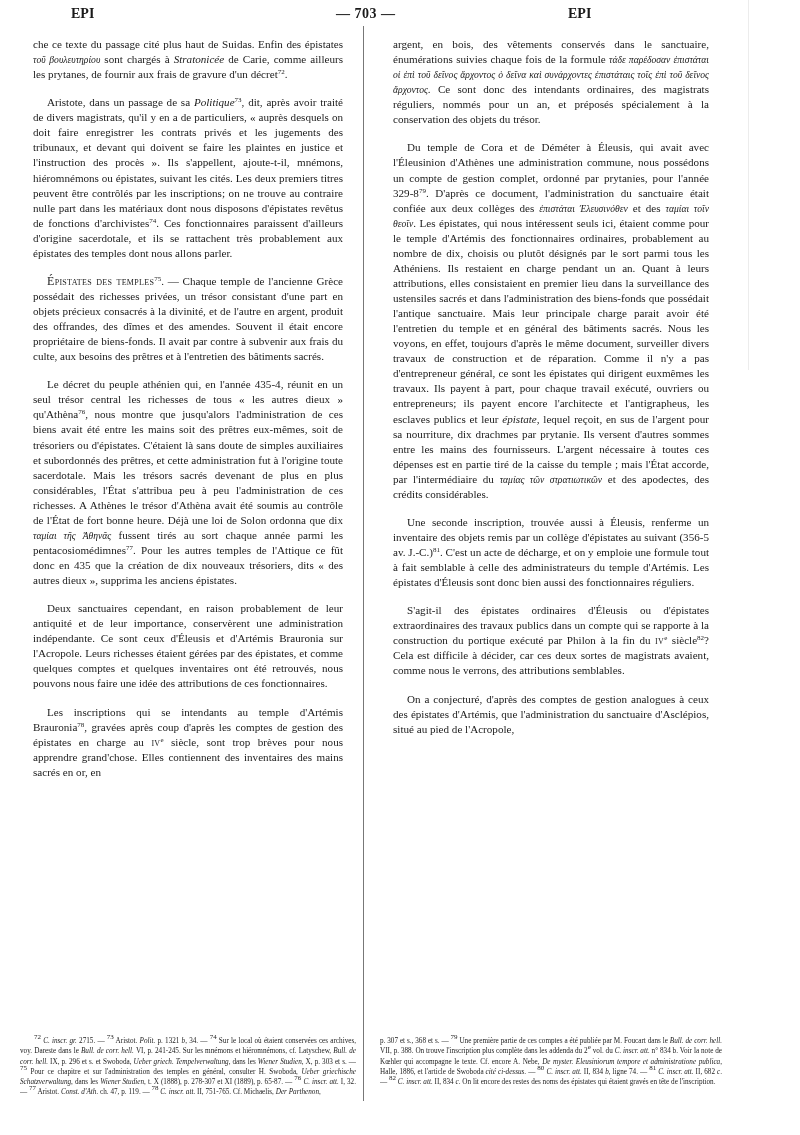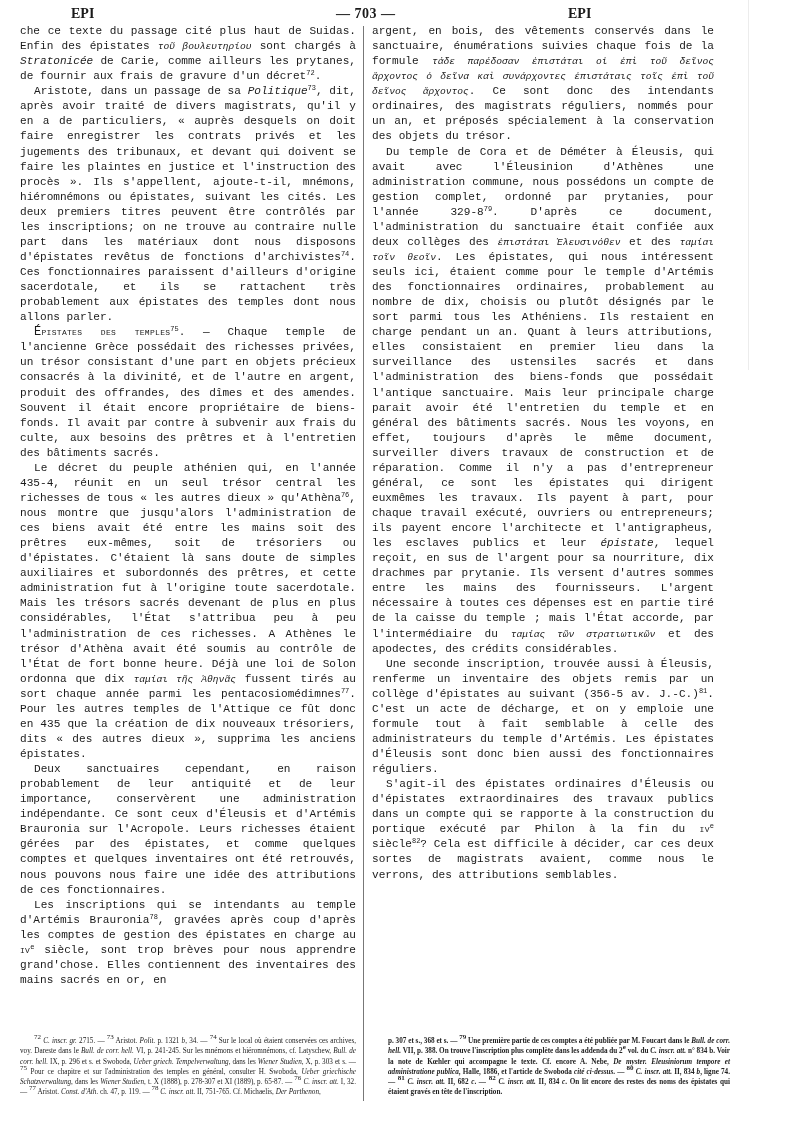--- a/index.html
+++ b/index.html
@@ -15,7 +15,7 @@
          text-align:justify; }
   .col-left { left:4px; }
   .col-right { left:356px; width:342px; }
-  .col p { margin:0; text-indent:0;font-family:Liberation Mono, monospace; }
+  .col p { margin:13px; text-indent:0; }
   .col p.ind { text-indent:14px; }
   .sc { font-variant:small-caps; font-size:12px; letter-spacing:0.3px; }
   .greek { font-style:italic; font-size:9.6px; }

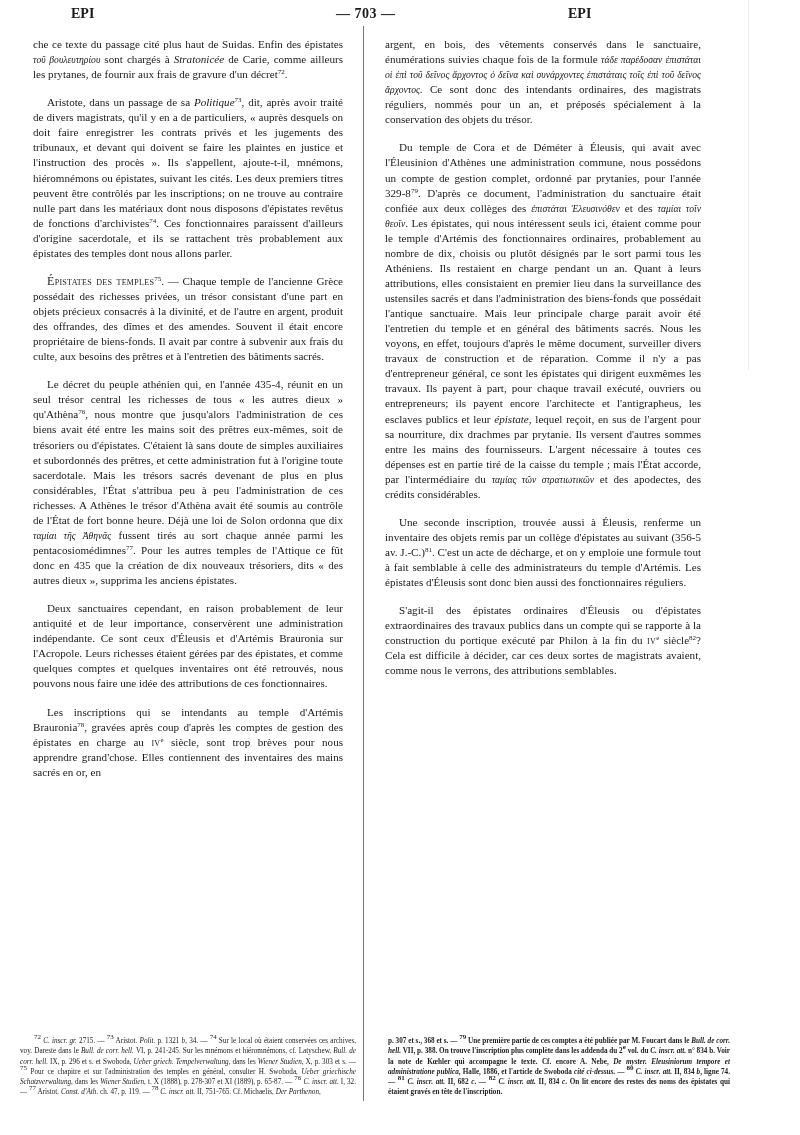--- a/index.html
+++ b/index.html
@@ -14,7 +14,7 @@
   .col { position:absolute; top:24px; width:336px; font-size:11.1px; line-height:15.06px;
          text-align:justify; }
   .col-left { left:4px; }
-  .col-right { left:356px; width:342px; }
+  .col-right { left:364px; width:342px; }
   .col p { margin:13px; text-indent:0; }
   .col p.ind { text-indent:14px; }
   .sc { font-variant:small-caps; font-size:12px; letter-spacing:0.3px; }

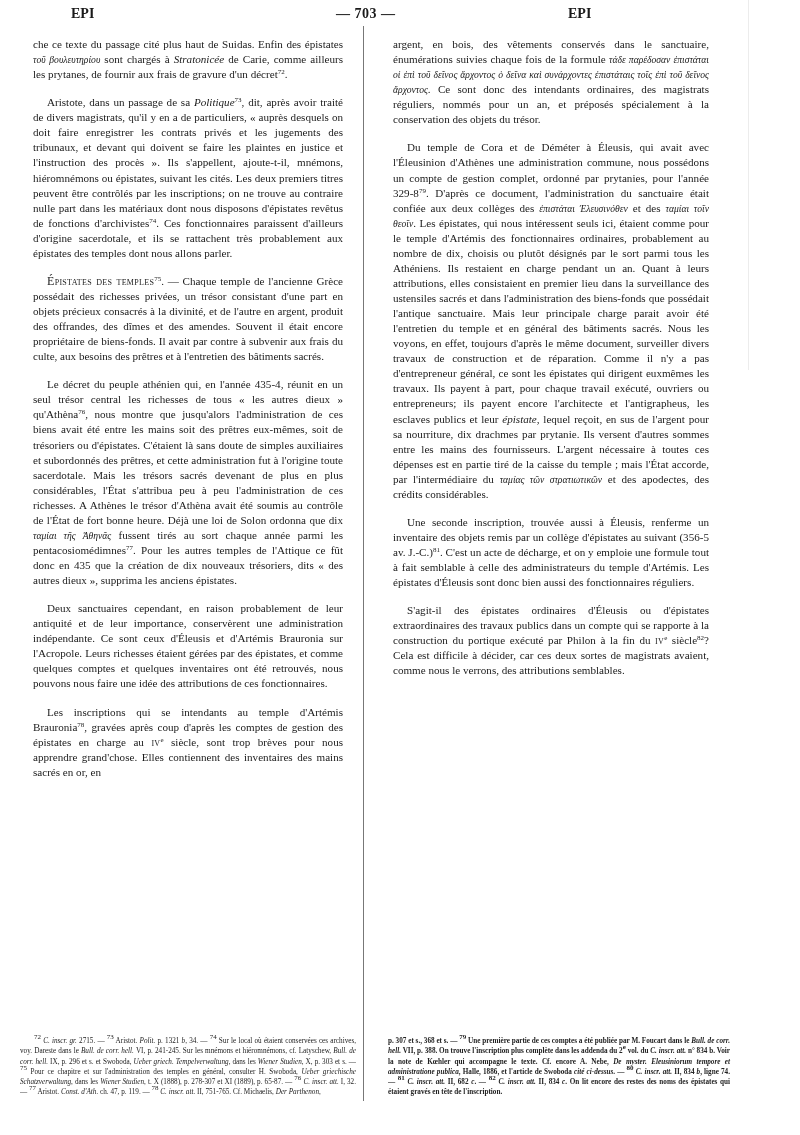--- a/index.html
+++ b/index.html
@@ -53,6 +53,7 @@
       <p class="ind"><span>Du temple de Cora et de Déméter à Éleusis, qui avait avec l'Éleusinion d'Athènes une administration commune, nous possédons un compte de gestion complet, ordonné par prytanies, pour l'année 329-8</span><sup>79</sup><span>. D'après ce document, l'administration du sanctuaire était confiée aux deux collèges des </span><span class="greek">ἐπιστάται Ἐλευσινόθεν</span><span> et des </span><span class="greek">ταμίαι τοῖν θεοῖν</span><span>. Les épistates, qui nous intéressent seuls ici, étaient comme pour le temple d'Artémis des fonctionnaires ordinaires, probablement au nombre de dix, choisis ou plutôt désignés par le sort parmi tous les Athéniens. Ils restaient en charge pendant un an. Quant à leurs attributions, elles consistaient en premier lieu dans la surveillance des ustensiles sacrés et dans l'administration des biens-fonds que possédait l'antique sanctuaire. Mais leur principale charge parait avoir été l'entretien du temple et en général des bâtiments sacrés. Nous les voyons, en effet, toujours d'après le même document, surveiller divers travaux de construction et de réparation. Comme il n'y a pas d'entrepreneur général, ce sont les épistates qui dirigent euxmêmes les travaux. Ils payent à part, pour chaque travail exécuté, ouvriers ou entrepreneurs; ils payent encore l'architecte et l'antigrapheus, les esclaves publics et leur </span><i>épistate</i><span>, lequel reçoit, en sus de l'argent pour sa nourriture, dix drachmes par prytanie. Ils versent d'autres sommes entre les mains des fournisseurs. L'argent nécessaire à toutes ces dépenses est en partie tiré de la caisse du temple ; mais l'État accorde, par l'intermédiaire du </span><span class="greek">ταμίας τῶν στρατιωτικῶν</span><span> et des apodectes, des crédits considérables.</span></p>
       <p class="ind"><span>Une seconde inscription, trouvée aussi à Éleusis, renferme un inventaire des objets remis par un collège d'épistates au suivant (356-5 av. J.-C.)</span><sup>81</sup><span>. C'est un acte de décharge, et on y emploie une formule tout à fait semblable à celle des administrateurs du temple d'Artémis. Les épistates d'Éleusis sont donc bien aussi des fonctionnaires réguliers.</span></p>
       <p class="ind"><span>S'agit-il des épistates ordinaires d'Éleusis ou d'épistates extraordinaires des travaux publics dans un compte qui se rapporte à la construction du portique exécuté par Philon à la fin du </span><span class="sc">iv</span><sup>e</sup><span> siècle</span><sup>82</sup><span>? Cela est difficile à décider, car ces deux sortes de magistrats avaient, comme nous le verrons, des attributions semblables.</span></p>
+      <p class="ind"><span>On a conjecturé, d'après des comptes de gestion analogues à ceux des épistates d'Artémis, que l'administration du sanctuaire d'Asclépios, situé au pied de l'Acropole,</span></p>
     </div>
 
   <div class="notes notes-left">

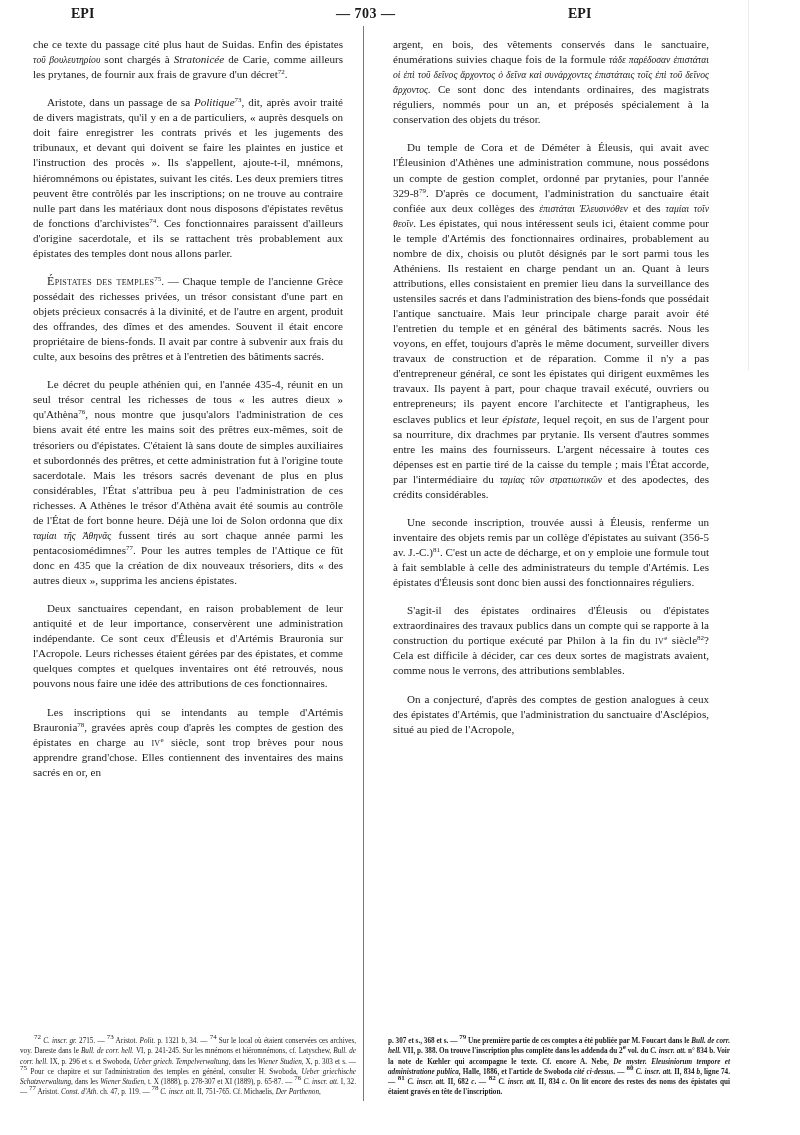--- a/index.html
+++ b/index.html
@@ -24,7 +24,7 @@
   .divider { position:absolute; left:347px; top:26px; width:1px; height:1075px; background:#777; }
   .notes { position:absolute; top:1036px; font-size:7.2px; line-height:10.3px; text-align:justify; color:#222; }
   .notes-left { left:4px; width:336px; }
-  .notes-right { left:372px; width:342px;font-weight:bold; }
+  .notes-right { left:364px; width:342px; }
   .notes p { margin:0; }
   .notes-left p { text-indent:14px; }
   .edge { position:absolute; left:748px; top:0; width:1px; height:370px; background:#ececec; }

